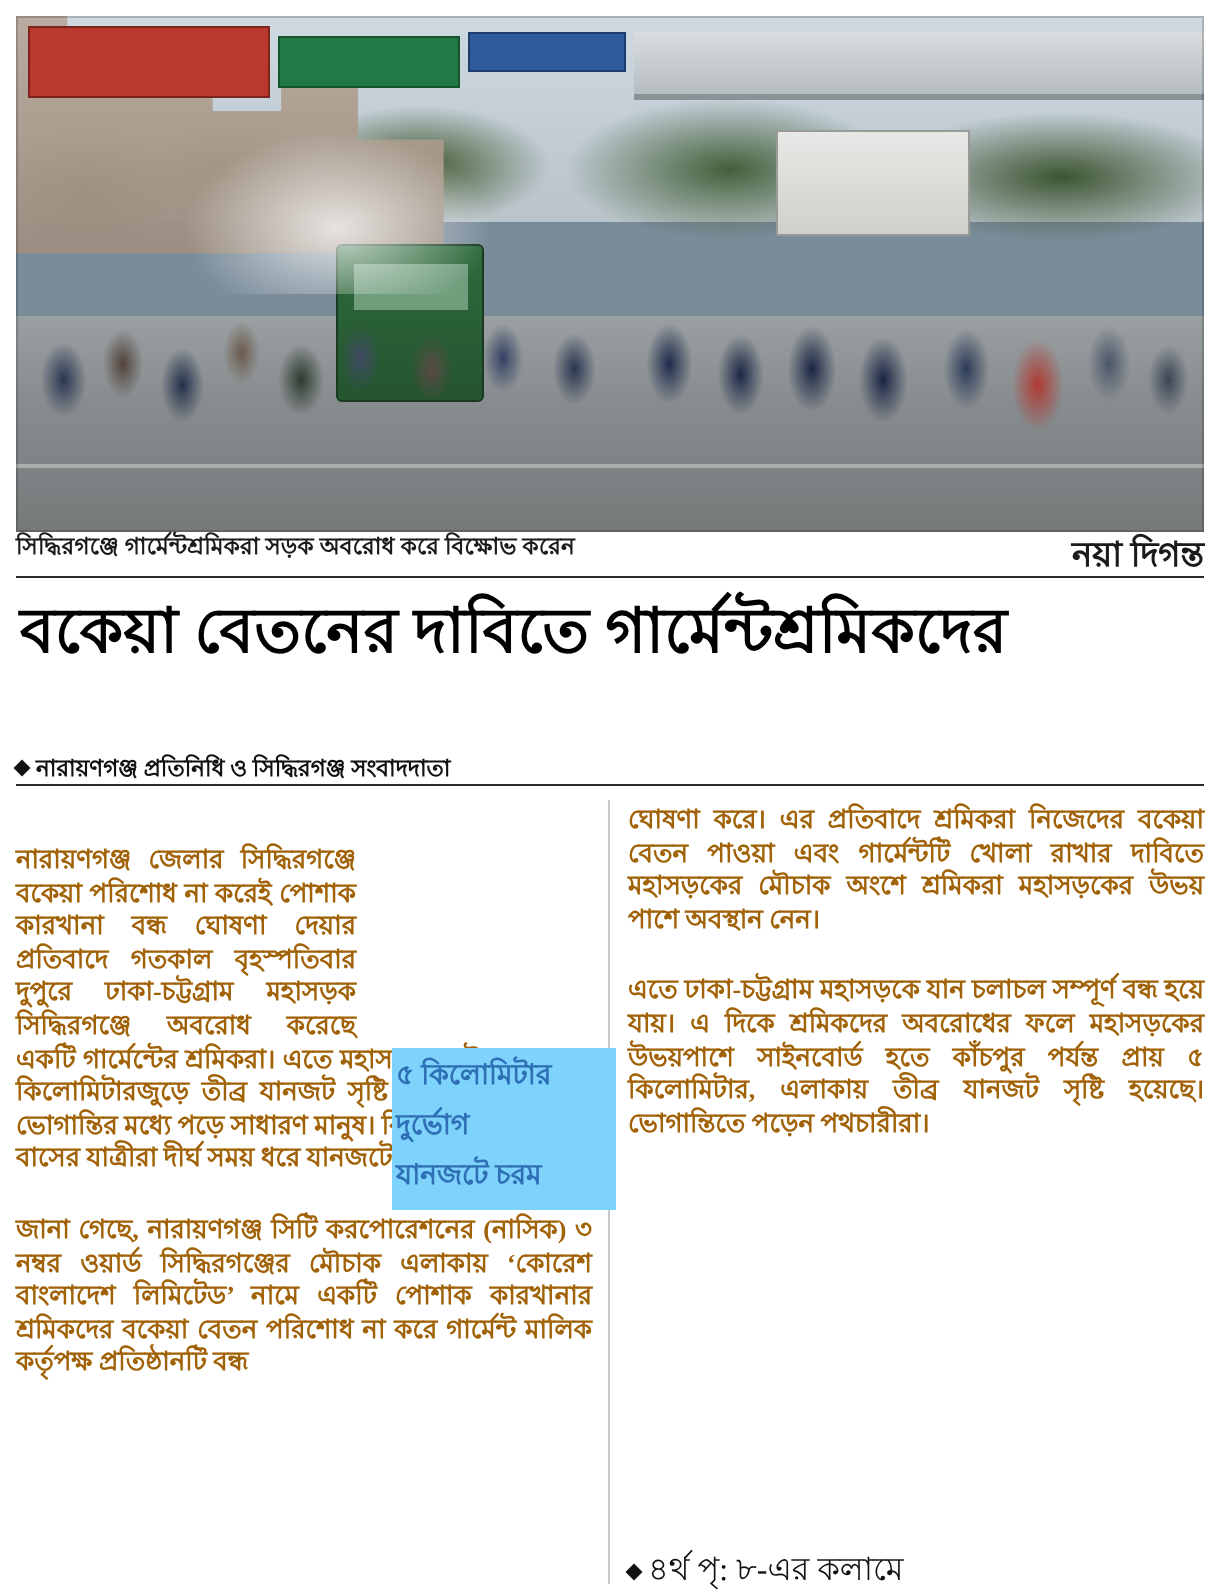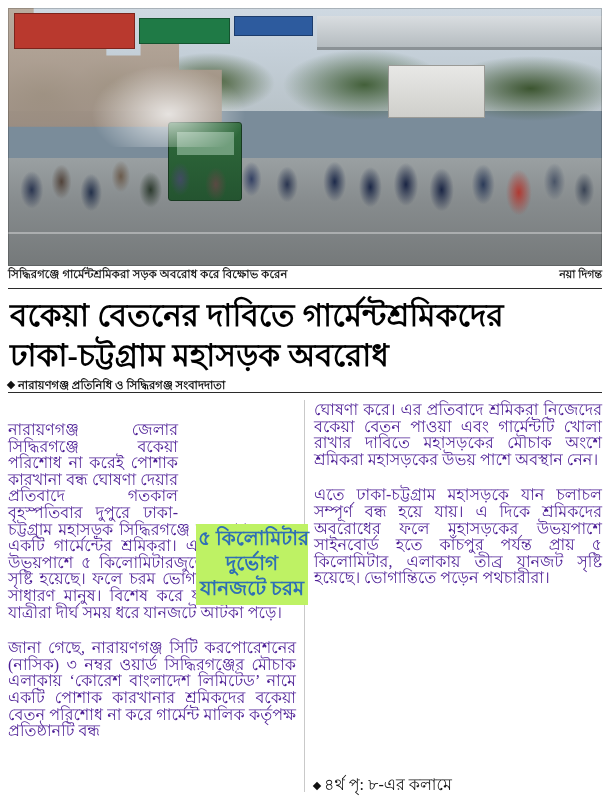--- a/index.html
+++ b/index.html
@@ -143,7 +143,7 @@
     line-height: 1.2;
   }
   .credit-text {
-    font-size: 11px;
+    font-size: 17px;
     font-weight: bold;
     color: #1b1b1b;
     line-height: 1.2;

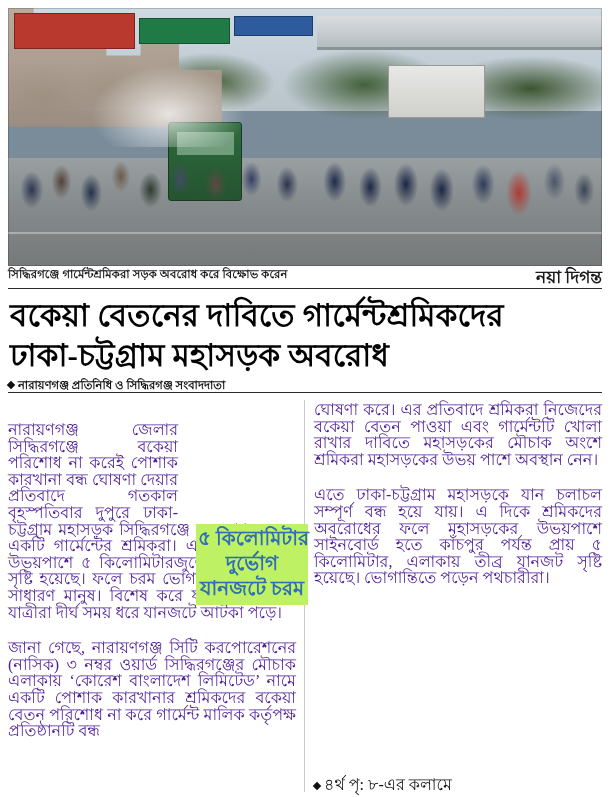--- a/index.html
+++ b/index.html
@@ -294,7 +294,6 @@
 
   <div class="headline">
     <div class="l1">বকেয়া বেতনের দাবিতে গার্মেন্টশ্রমিকদের</div>
-    <div class="l2">ঢাকা-চট্টগ্রাম মহাসড়ক অবরোধ</div>
   </div>
   <div class="rule-under-headline"></div>
 

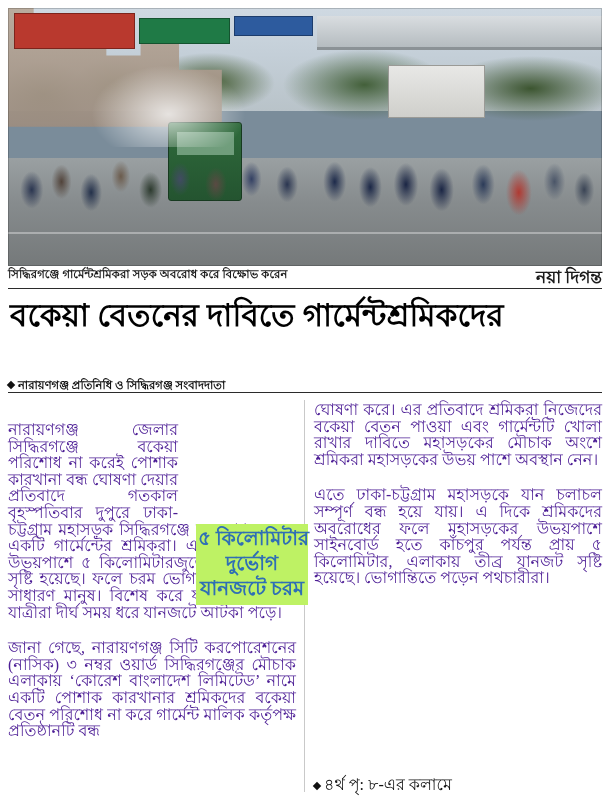--- a/index.html
+++ b/index.html
@@ -198,12 +198,13 @@
   }
   .col {
     position: absolute;
-    font-size: 16px;
+    font-size: 13px;
     line-height: 16.6px;
     text-align: justify;
     text-justify: inter-word;
-    color: #4c1d95;
+    color: #a16207;
     hyphens: none;
+    font-weight: bold;
   }
   .col p { margin: 0 0 0 0; text-indent: 0; }
   .col p + p { margin-top: 19px; }

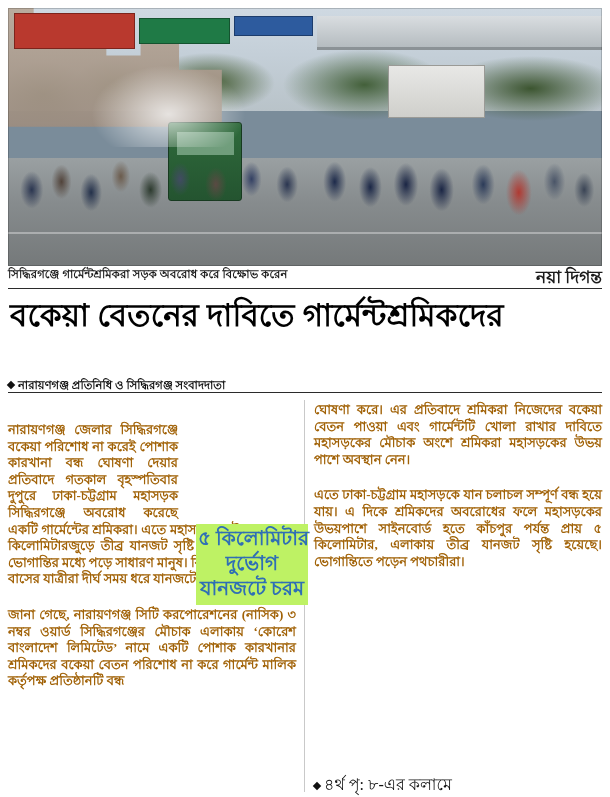--- a/index.html
+++ b/index.html
@@ -235,12 +235,11 @@
     left: 196px;
     top: 524px;
     width: 112px;
-    text-align: center;
     color: #2f6fb5;
     font-weight: bold;
-    font-size: 20px;
+    font-size: 14px;
     line-height: 25px;
-    background: #bef264;
+    background: #7dd3fc;
     padding: 2px 2px 4px 2px;
     box-sizing: border-box;
   }

